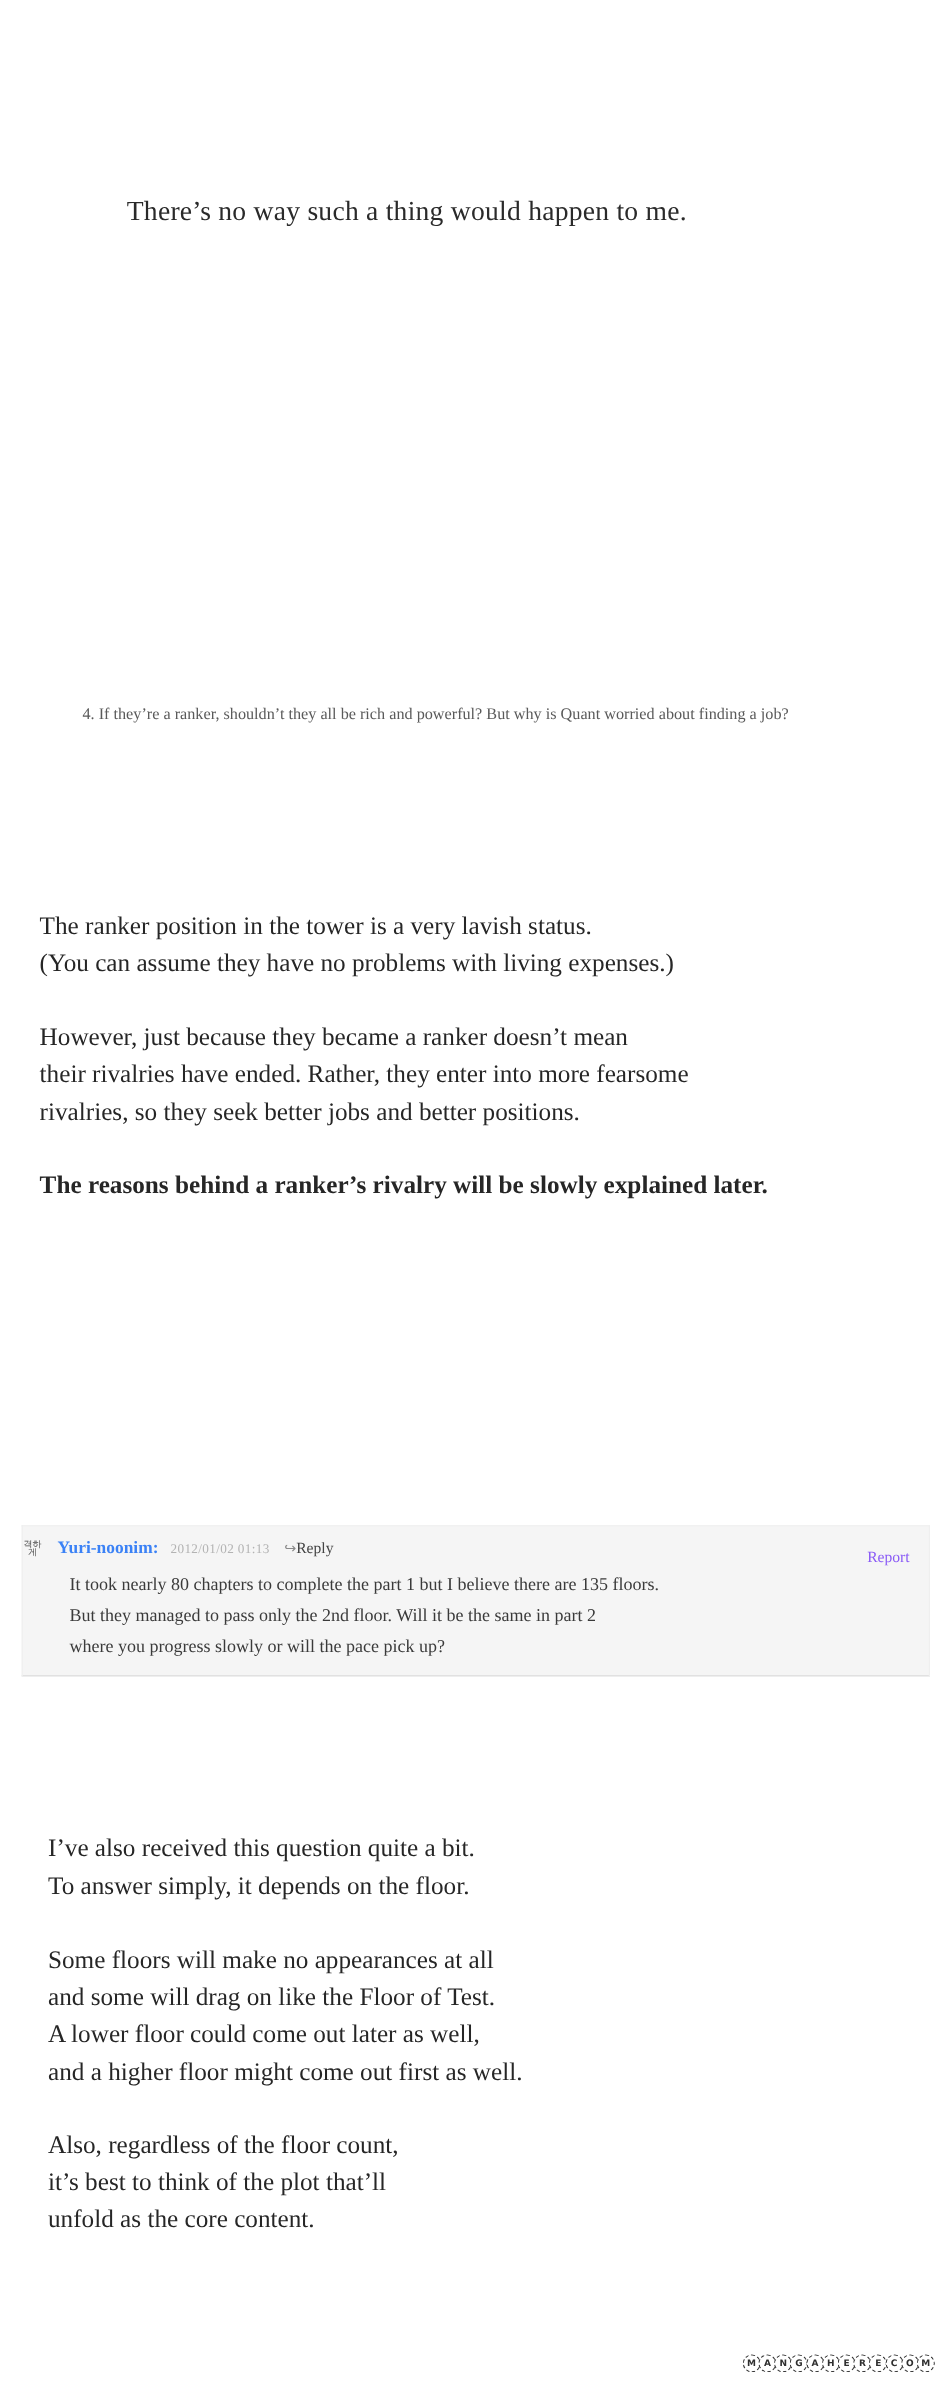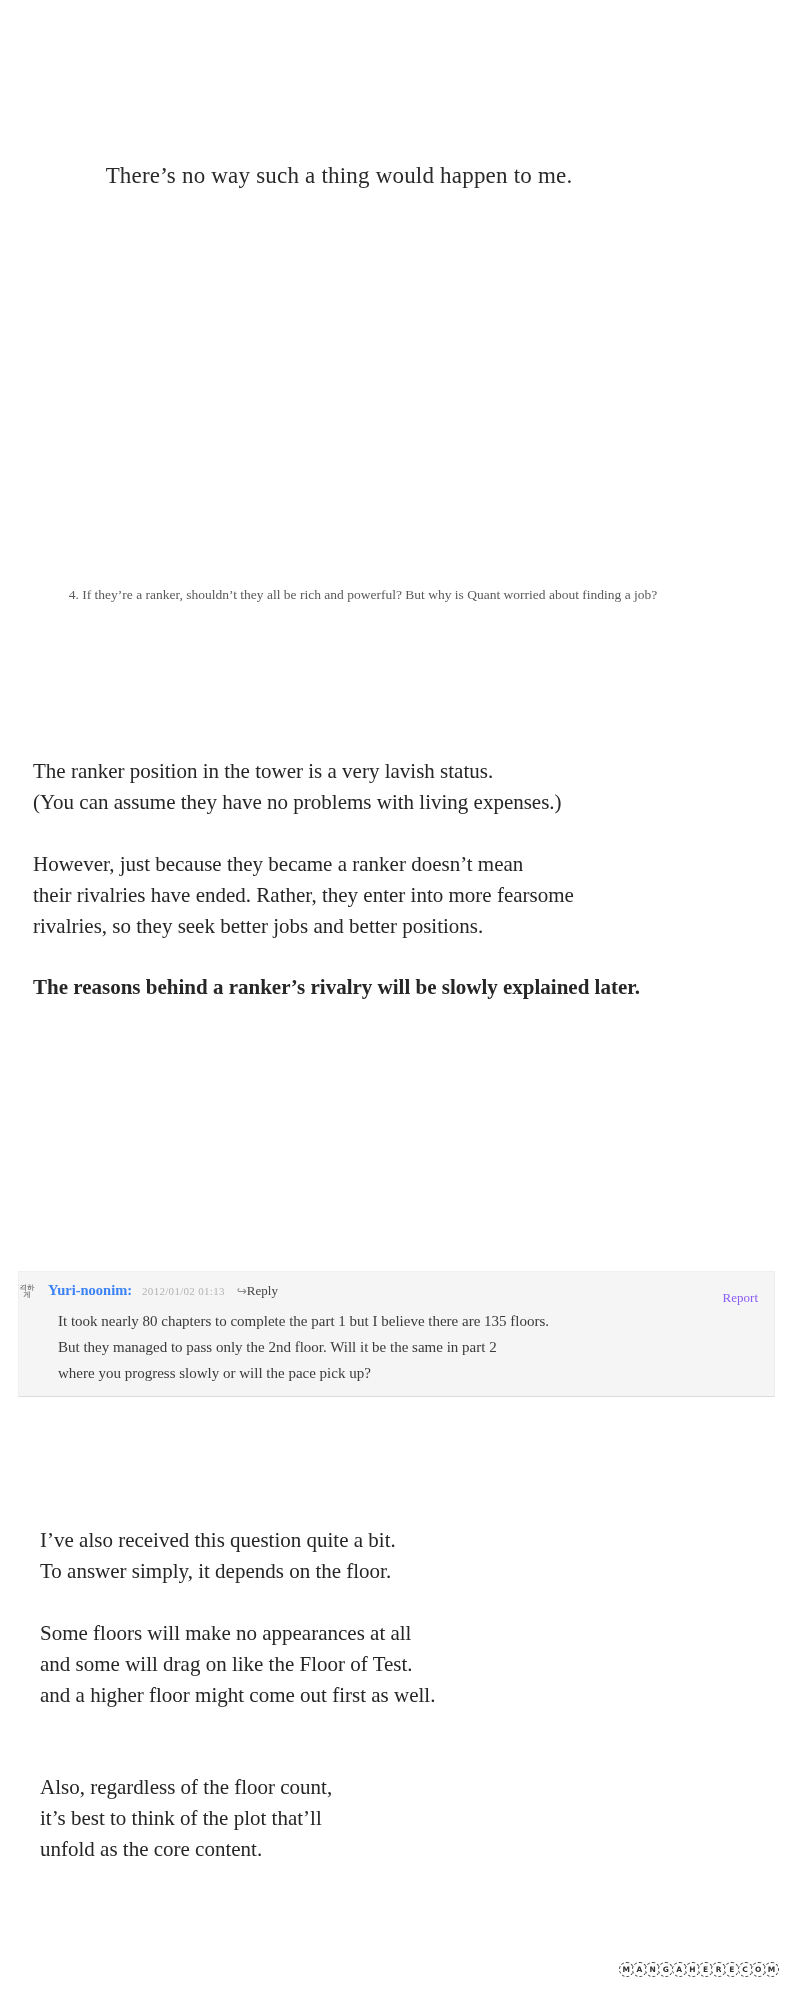--- a/index.html
+++ b/index.html
@@ -170,6 +170,7 @@
   <div class="para p5">
     <div>Some floors will make no appearances at all</div>
     <div>and some will drag on like the Floor of Test.</div>
+    <div>A lower floor could come out later as well,</div>
     <div>and a higher floor might come out first as well.</div>
   </div>
 

